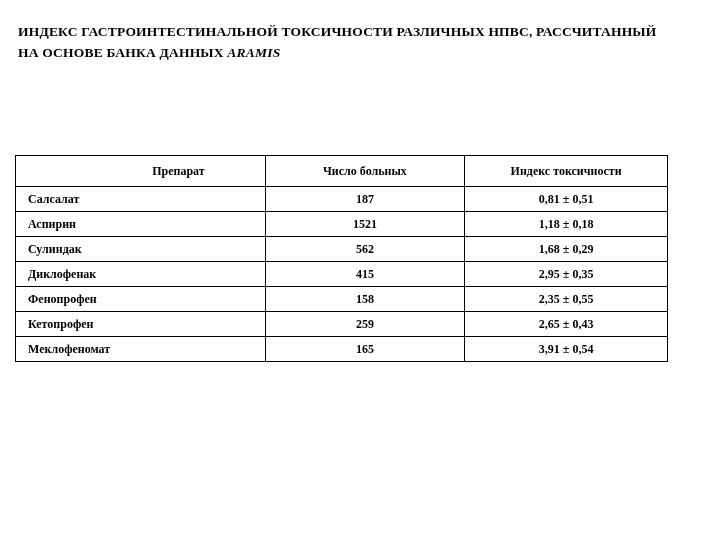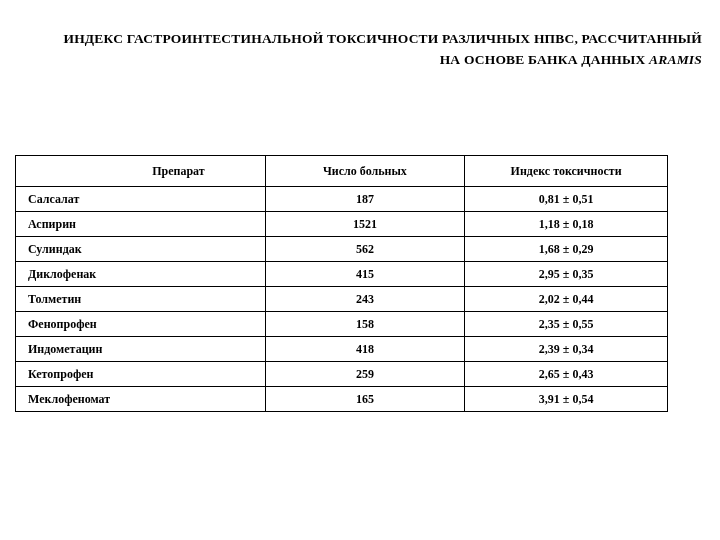--- a/index.html
+++ b/index.html
@@ -18,10 +18,10 @@
   }
   .title {
     position: absolute;
-    top: 28px;
+    top: 21px;
     left: 18px;
     width: 684px;
-    text-align: right;
+    text-align: left;
     font-size: 13.5px;
     font-weight: bold;
     line-height: 21px;

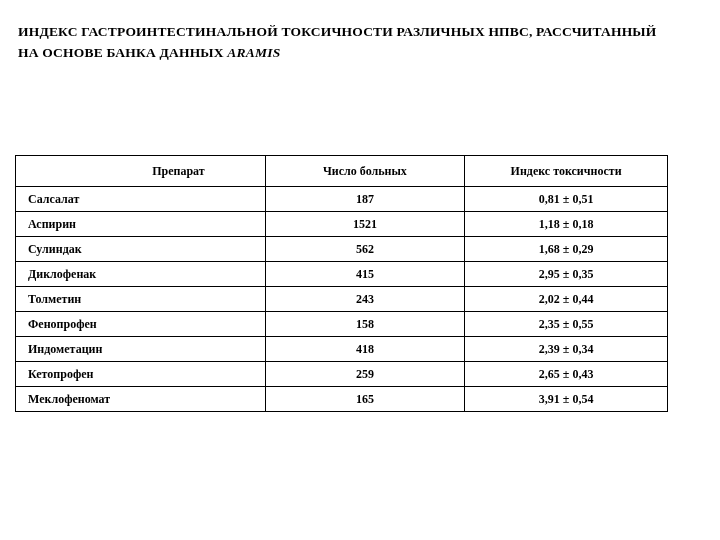--- a/index.html
+++ b/index.html
@@ -114,11 +114,6 @@
           <td>2,95 ± 0,35</td>
         </tr>
         <tr>
-          <td>Толметин</td>
-          <td>243</td>
-          <td>2,02 ± 0,44</td>
-        </tr>
-        <tr>
           <td>Фенопрофен</td>
           <td>158</td>
           <td>2,35 ± 0,55</td>

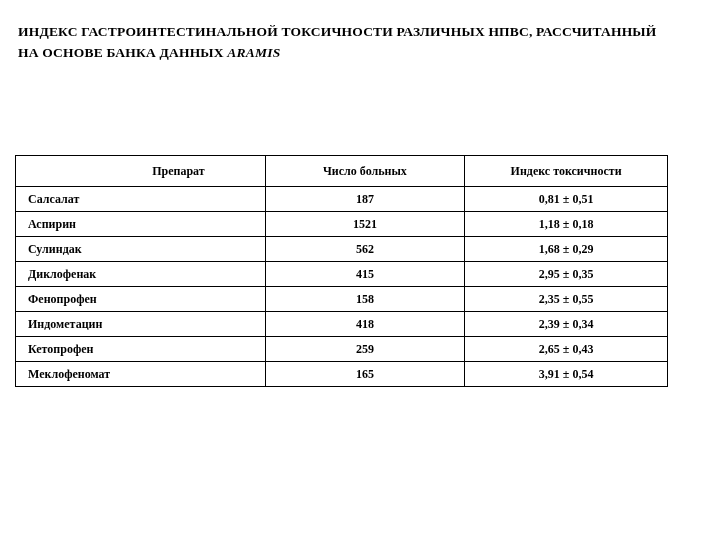--- a/index.html
+++ b/index.html
@@ -119,11 +119,6 @@
           <td>2,35 ± 0,55</td>
         </tr>
         <tr>
-          <td>Индометацин</td>
-          <td>418</td>
-          <td>2,39 ± 0,34</td>
-        </tr>
-        <tr>
           <td>Кетопрофен</td>
           <td>259</td>
           <td>2,65 ± 0,43</td>

